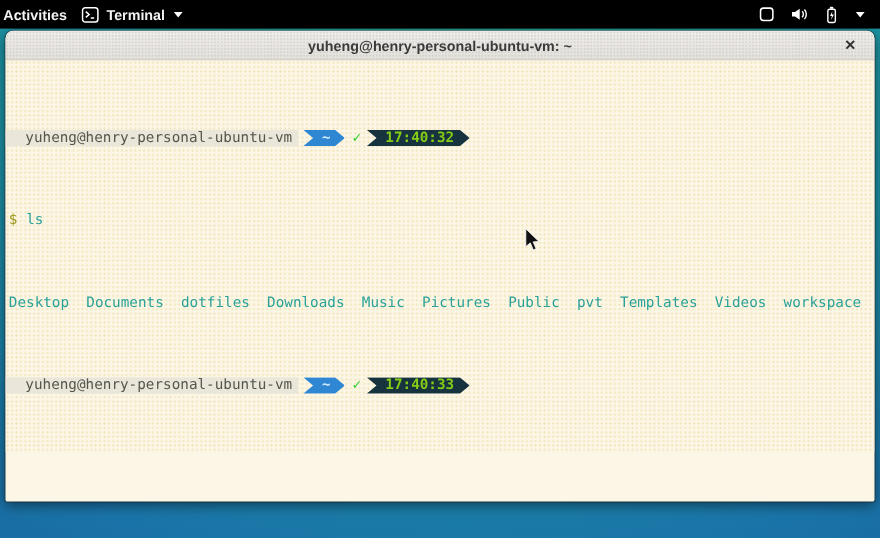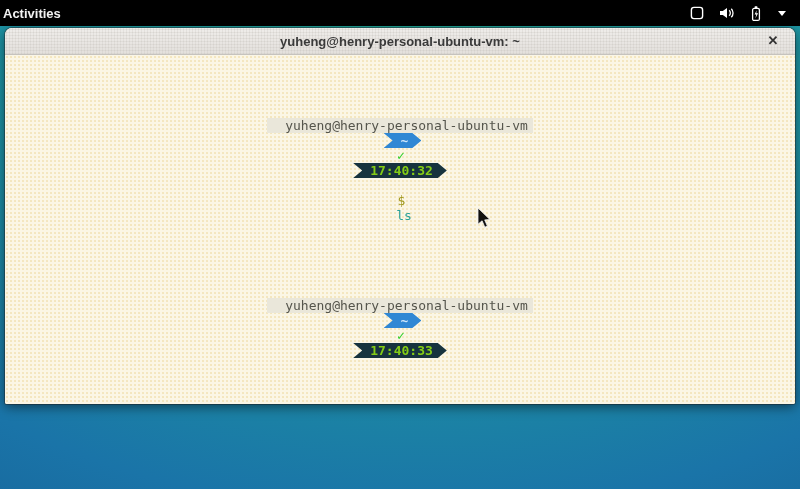--- a/index.html
+++ b/index.html
@@ -108,6 +108,17 @@
 <div class="top-bar">
   <div class="activities">Activities</div>
 
+  <div class="app-menu">
+    <span>
+      <svg class="icon-svg" width="16" height="15" viewBox="0 0 16 15">
+        <rect x="1" y="1" width="14" height="13" rx="2.5" fill="none" stroke="#fff" stroke-width="1.4"></rect>
+        <path d="M4 4.6l3 2.6-3 2.6" stroke="#fff" stroke-width="1.4" fill="none"></path>
+        <line x1="8.5" y1="10.3" x2="11.6" y2="10.3" stroke="#fff" stroke-width="1.4"></line>
+      </svg>
+    </span>
+    <span>Terminal</span>
+    <span class="caret-down"></span>
+  </div>
 
 
   <div class="tray">

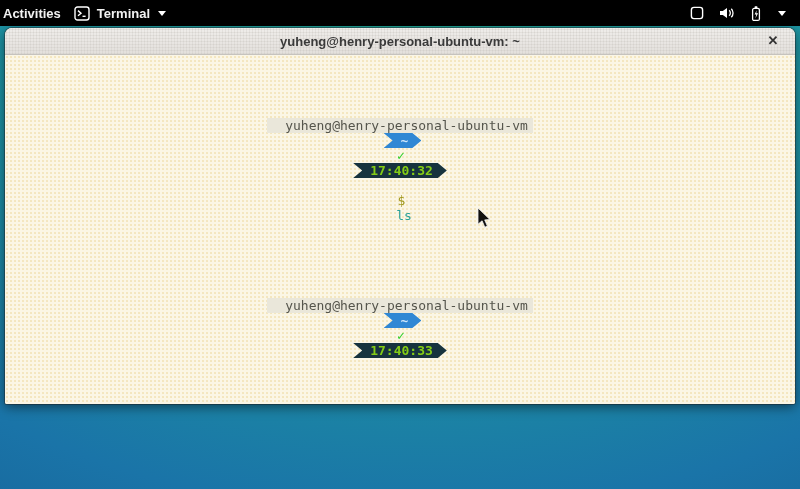--- a/index.html
+++ b/index.html
@@ -45,7 +45,7 @@
 
   
   .window {
-    position: absolute; left: 5px; top: 28px; width: 790px; height: 376px;
+    position: absolute; left: 5px; top: 28px; width: 790px; height: 428px;
     border-radius: 7px 7px 2px 2px;
     background: #fbf6e5;
     box-shadow: 0 3px 12px rgba(0,0,0,.5), 0 0 0 1px rgba(40,60,70,.55);

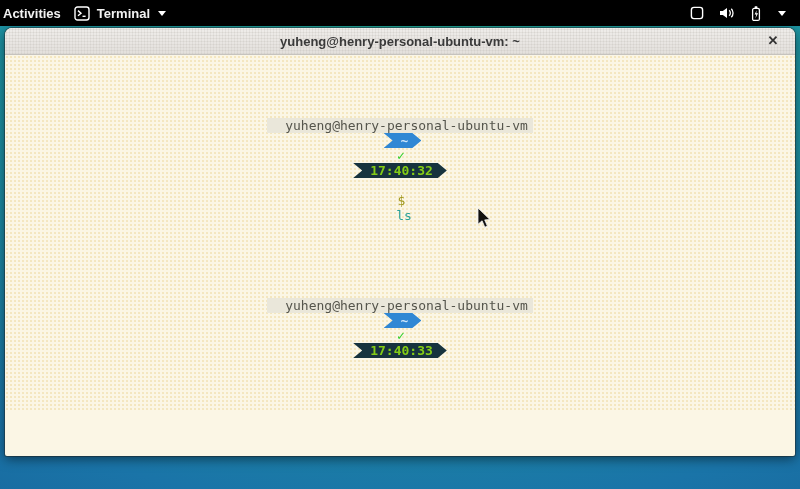--- a/index.html
+++ b/index.html
@@ -77,7 +77,7 @@
     padding-top: 3px;
     white-space: pre;
   }
-  .tline { height: 15px; display: flex; align-items: center; flex-direction: column; }
+  .tline { height: 15px; display: flex; align-items: center; }
   .userhost {
     height: 15px; display: inline-flex; align-items: center;
     background: #eae7da; color: #55554c;

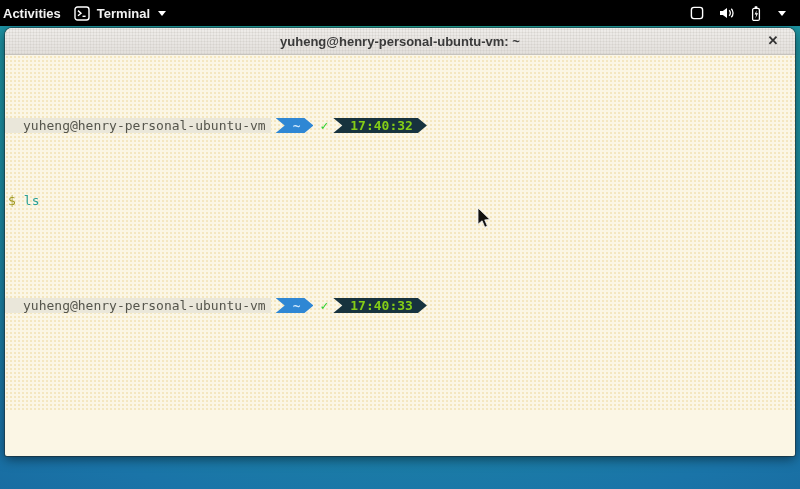--- a/index.html
+++ b/index.html
@@ -168,6 +168,19 @@
     </div>
 
     
+    <div class="tline files">
+      <span>Desktop</span>
+      <span>Documents</span>
+      <span>dotfiles</span>
+      <span>Downloads</span>
+      <span>Music</span>
+      <span>Pictures</span>
+      <span>Public</span>
+      <span>pvt</span>
+      <span>Templates</span>
+      <span>Videos</span>
+      <span>workspace</span>
+    </div>
 
     
     <div class="tline">

